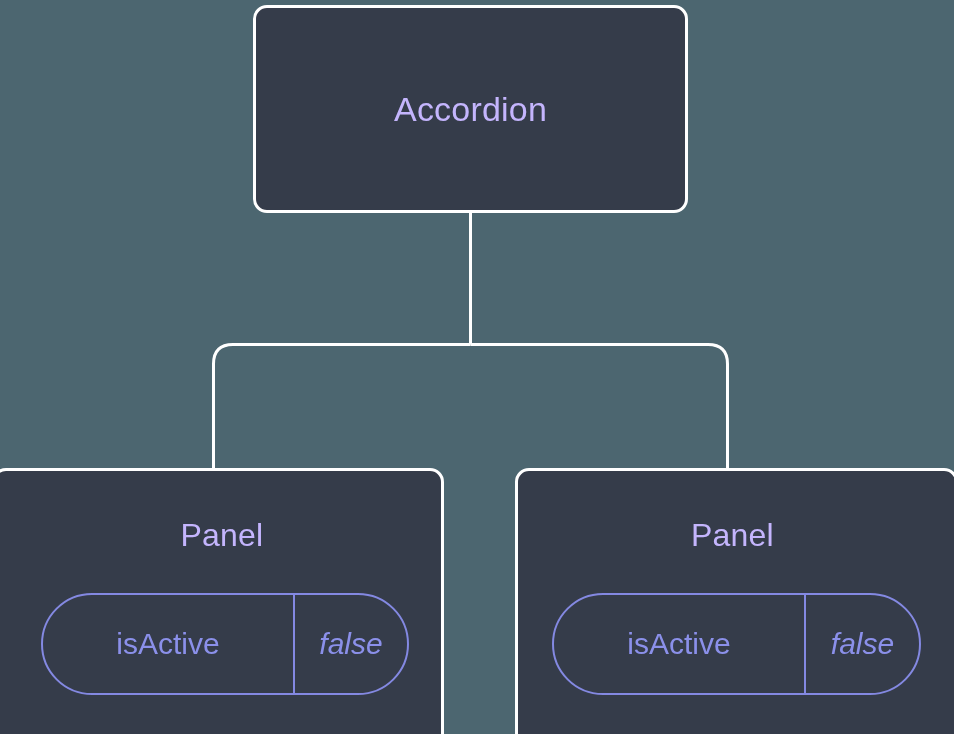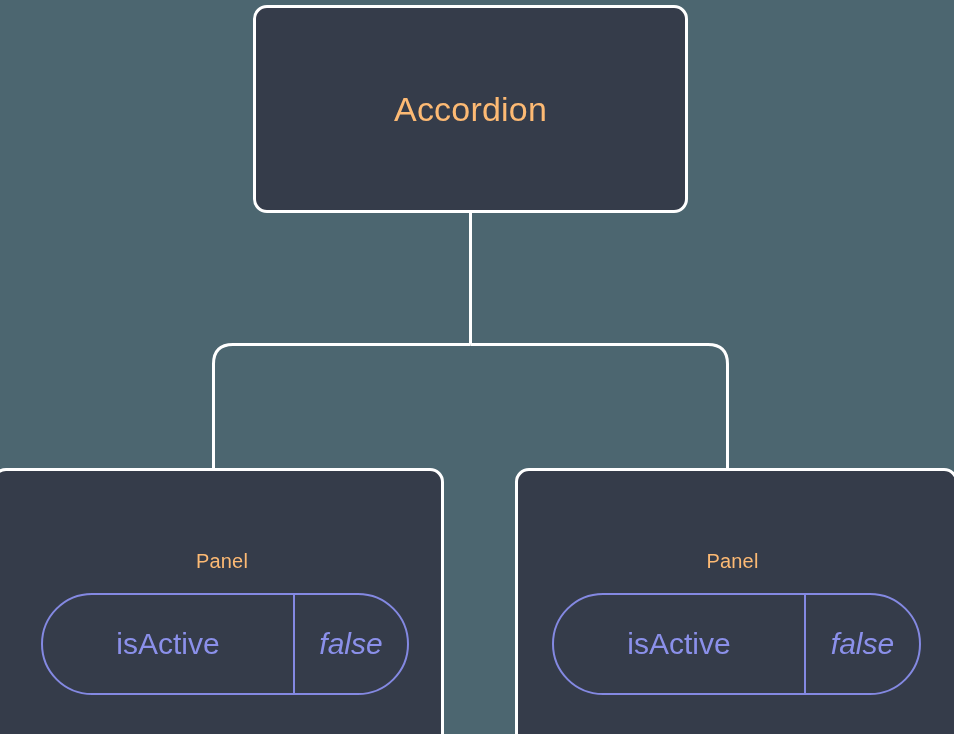--- a/index.html
+++ b/index.html
@@ -48,7 +48,7 @@
   }
 
   .node-title {
-    color: #fdba74;
+    color: #c4b5fd;
     font-size: 34px;
     font-weight: 400;
     letter-spacing: 0.2px;

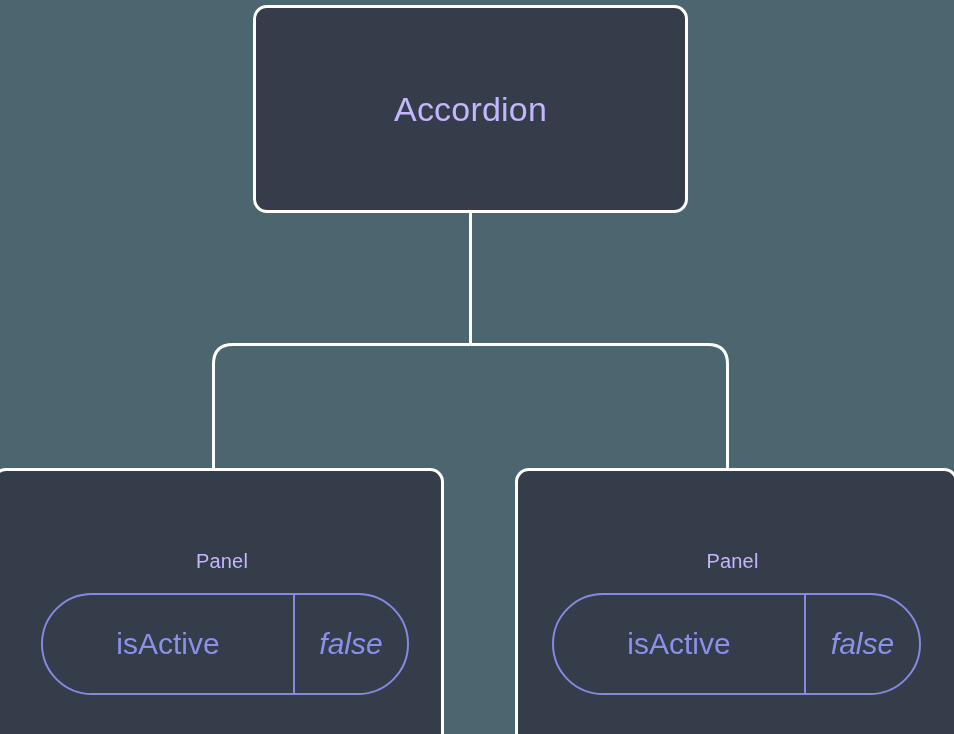--- a/index.html
+++ b/index.html
@@ -63,8 +63,7 @@
     border-radius: 14px;
   }
   .node-child .node-title {
-    font-size: 20px;
-    margin-top: 32px;
+    font-size: 32px;
   }
 
   

